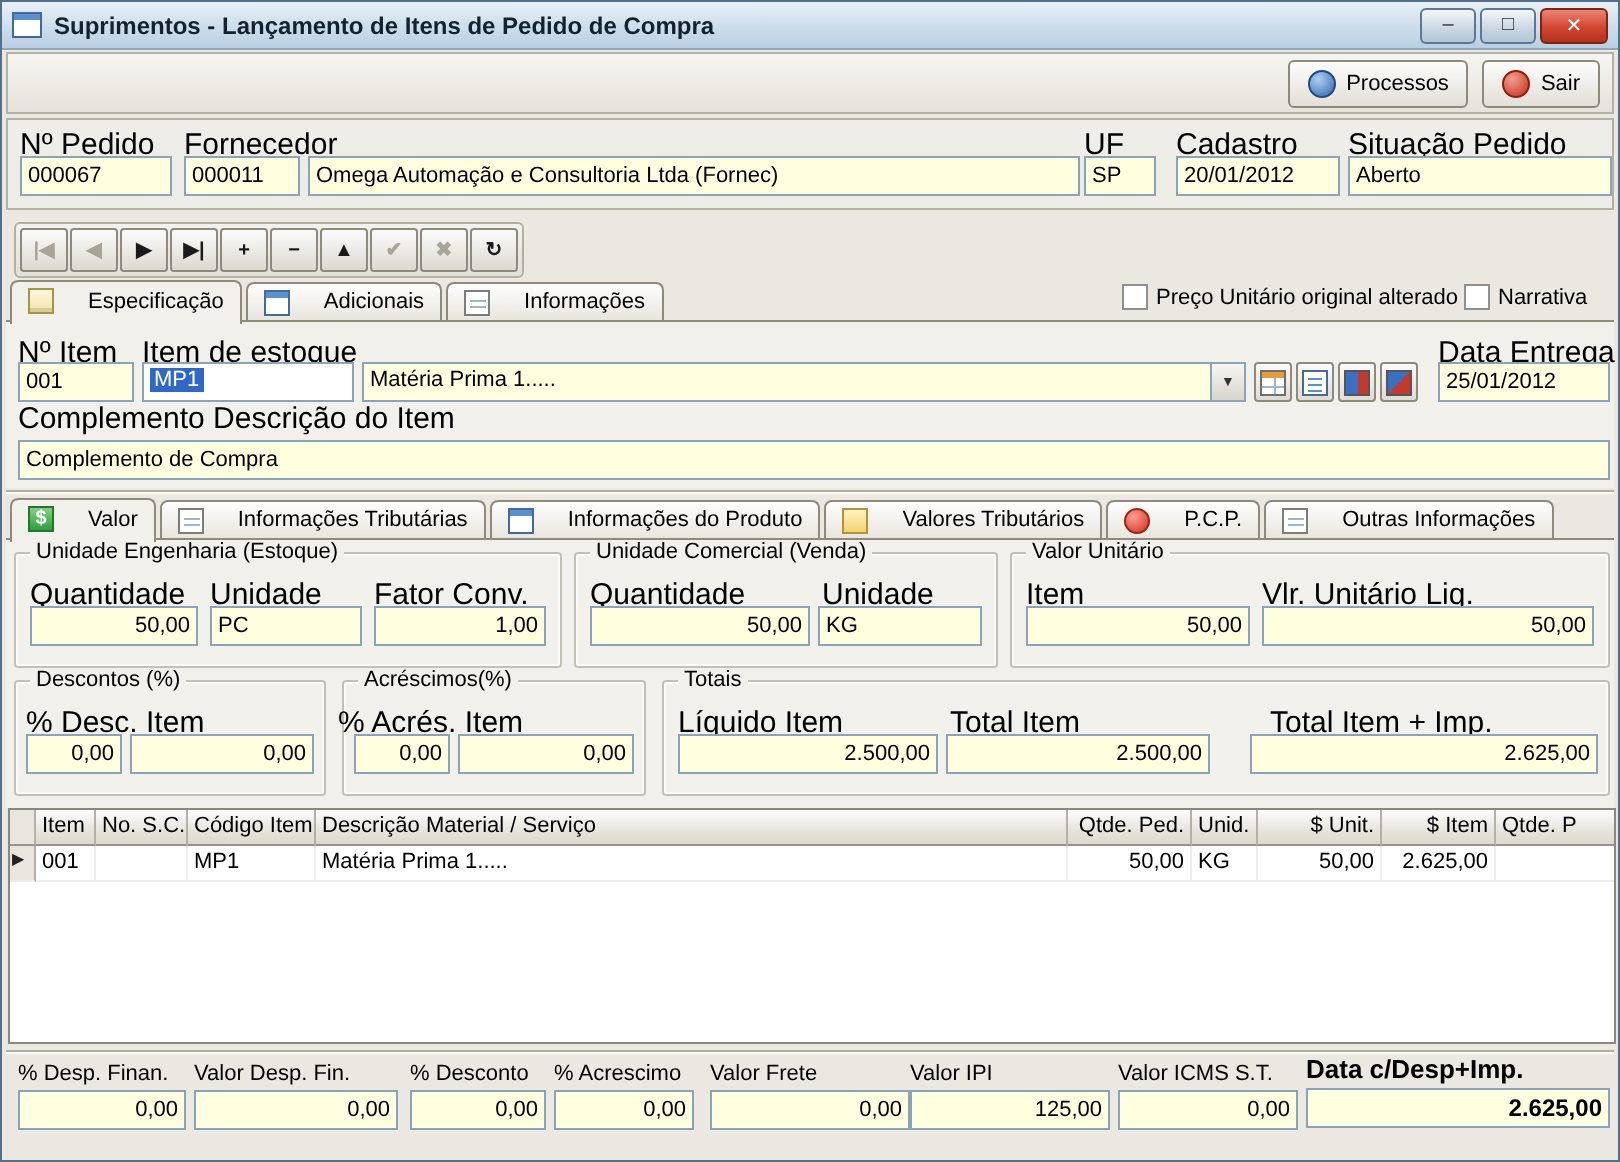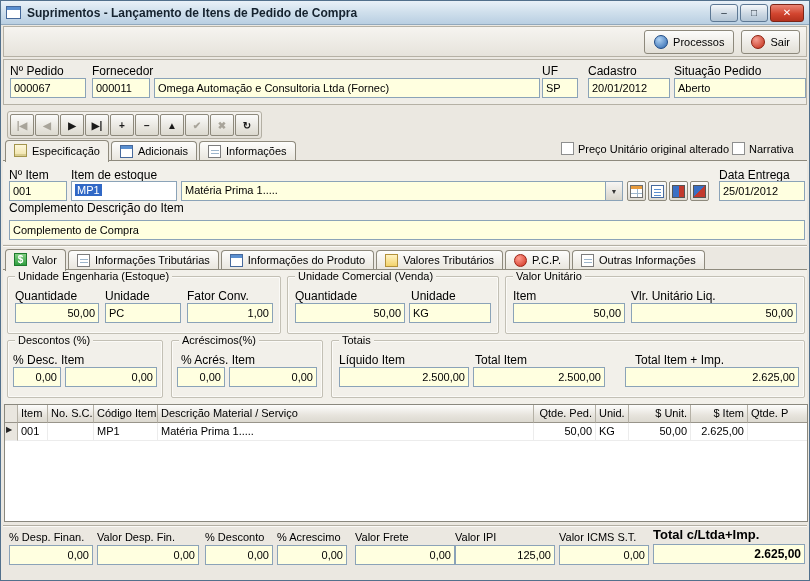--- a/index.html
+++ b/index.html
@@ -38,7 +38,7 @@
   
   .header-panel { position:absolute; top:58px; left:2px; right:2px; height:46px;
     background:#efede7; border:1px solid #b5b1a5; }
-  .lbl { position:absolute; font-size:12px; color:#000; white-space:nowrap; }
+  .lbl { position:absolute; font-size:15px; color:#000; white-space:nowrap; }
   .ybox { background:#ffffe0; border:1px solid #8ba3b8; height:20px; font-family:"Liberation Sans",sans-serif;
     font-size:11px; padding:0 3px; color:#000; }
   .pabs { position:absolute; }

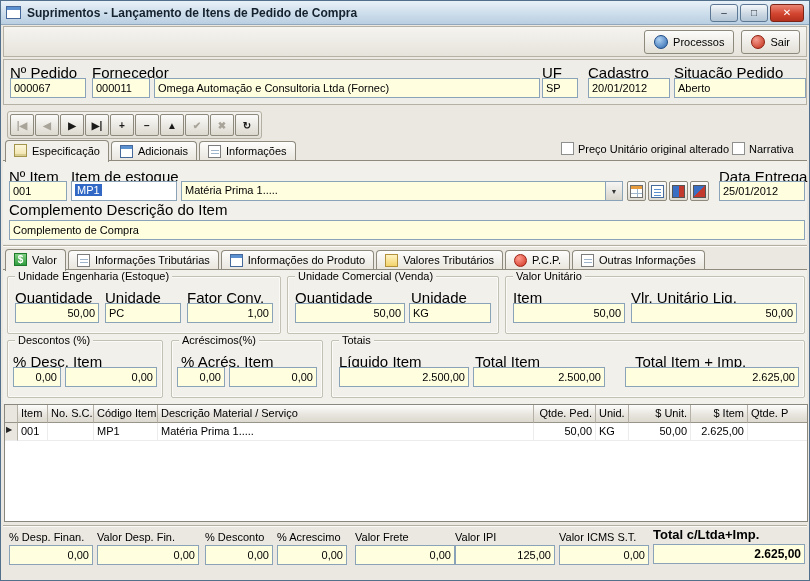--- a/index.html
+++ b/index.html
@@ -54,7 +54,7 @@
 
   
   .tabstrip { position:absolute; display:flex; align-items:flex-end; height:21px; z-index:5; }
-  .tab { display:flex; align-items:center; gap:5px; padding:0 8px; height:19px; font-size:11px;
+  .tab { display:flex; align-items:center; gap:17px; padding:0 8px; height:19px; font-size:11px;
     background:linear-gradient(#fdfdfc,#e9e6de); border:1px solid #8e8a7d; border-bottom:none;
     border-radius:4px 4px 0 0; margin-right:2px; white-space:nowrap; }
   .tab.active { height:22px; margin-bottom:-2px; background:#f2f0ea; padding-bottom:2px; }

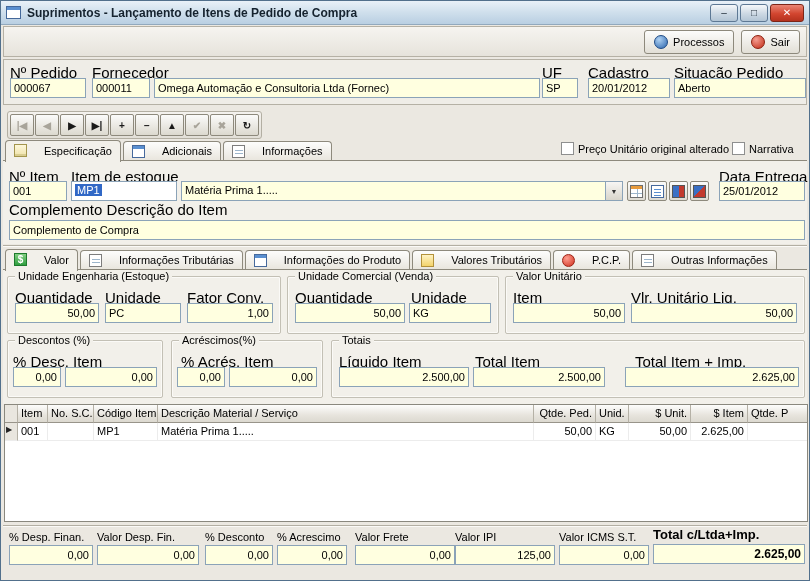--- a/index.html
+++ b/index.html
@@ -301,7 +301,7 @@
     <div class="gbox" style="left:168px; top:70px; width:152px; height:58px">
       <div class="gtitle">Acréscimos(%)</div>
     </div>
-    <div class="lbl" style="left:178px; top:83px">% Acrés. Item</div>
+    <div class="lbl" style="left:166px; top:83px">% Acrés. Item</div>
     <input class="ybox pabs num" style="left: 174px; top: 97px; width: 48px;" value="0,00">
     <input class="ybox pabs num" style="left: 226px; top: 97px; width: 88px;" value="0,00">
 

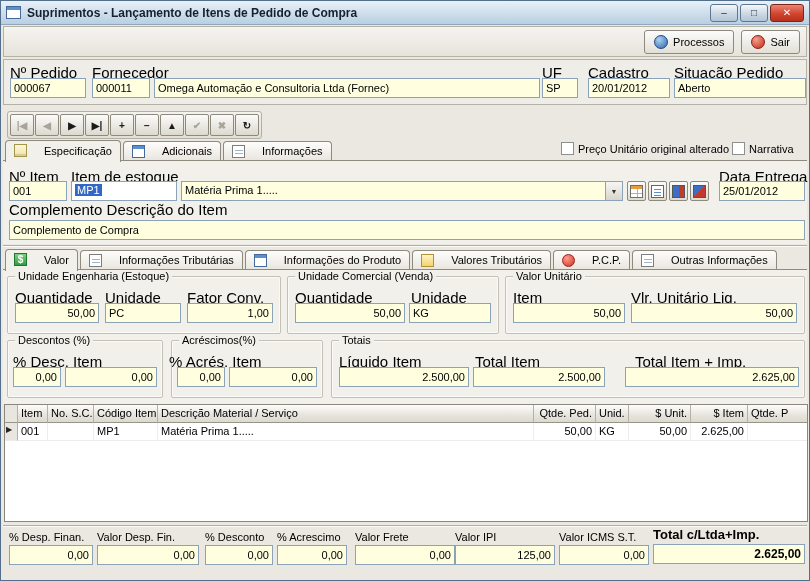--- a/index.html
+++ b/index.html
@@ -376,7 +376,7 @@
     <input class="ybox num" style="width: 90px;" value="0,00">
   </div>
   <div class="ffield" style="left:652px; top:526px">
-    <div class="flabel big">Total c/Ltda+Imp.</div>
+    <div class="flabel big">Data c/Desp+Imp.</div>
     <input class="ybox num bold" style="width: 152px;" value="2.625,00">
   </div>
 

